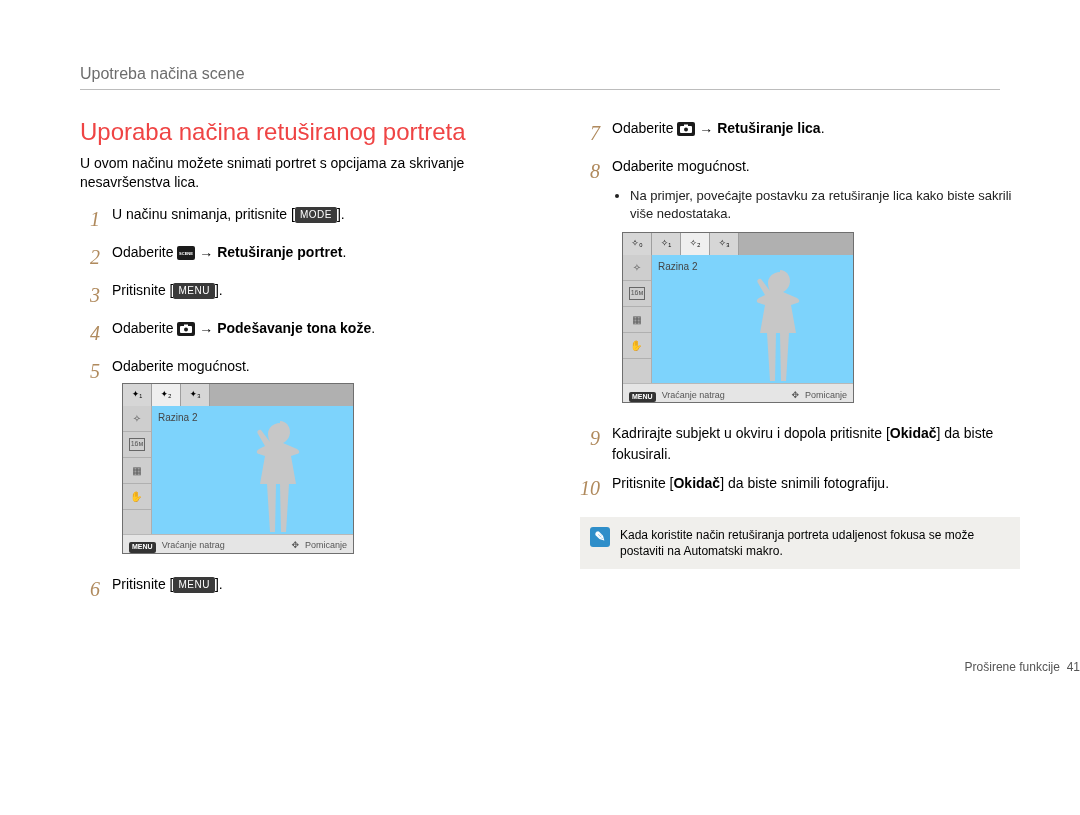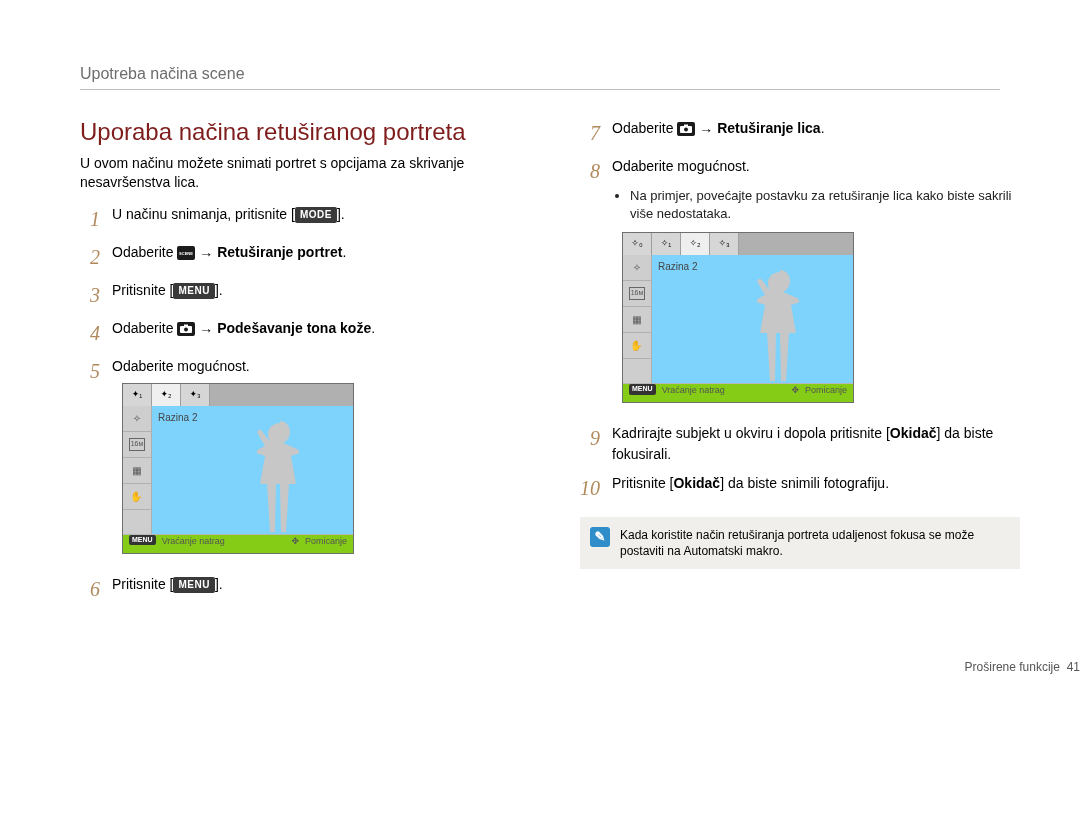--- a/index.html
+++ b/index.html
@@ -34,7 +34,7 @@
   h1.section-title {
     font-size: 24px;
     font-weight: 400;
-    color: #7f1d1d;
+    color: #ef4444;
     margin: 0 0 8px 0;
   }
   .intro {

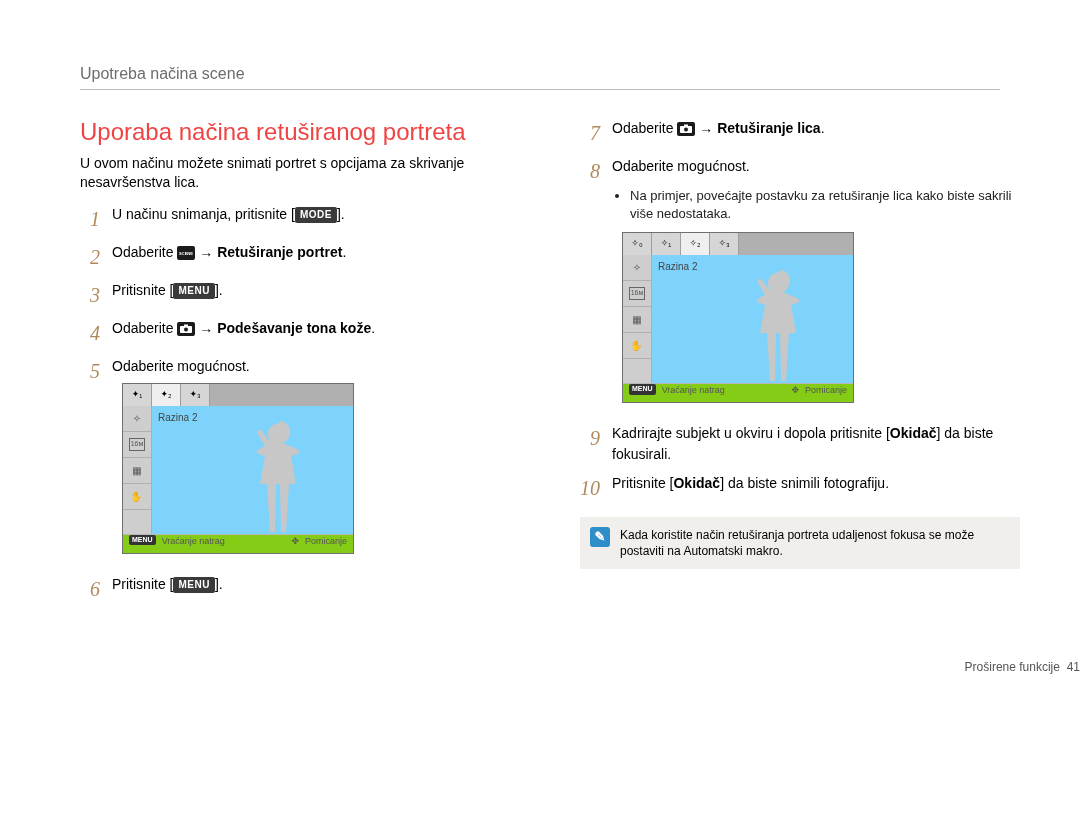--- a/index.html
+++ b/index.html
@@ -77,7 +77,7 @@
     border-radius: 2px;
     padding: 0 5px;
     font-size: 10px;
-    font-weight: 700;
+    font-weight: 400;
     line-height: 16px;
     vertical-align: 1px;
     letter-spacing: 0.5px;

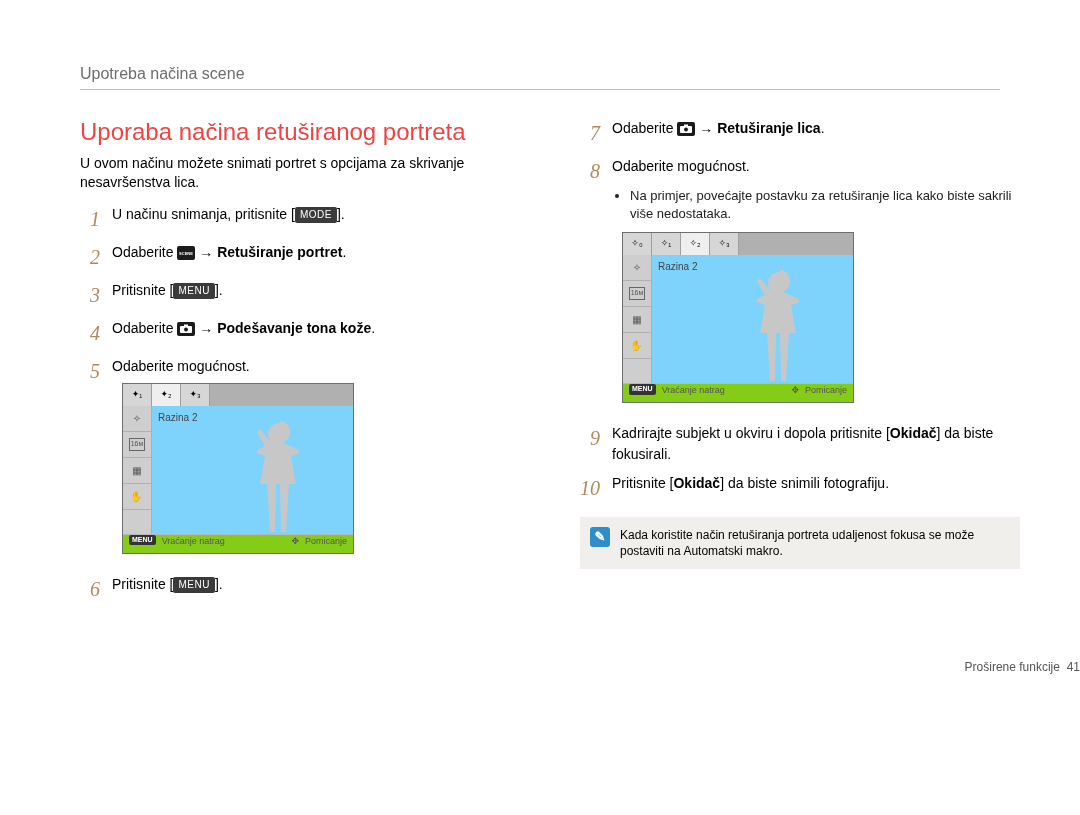--- a/index.html
+++ b/index.html
@@ -158,9 +158,9 @@
   .silhouette svg { width: 100%; height: 100%; }
   .ss-footer {
     height: 18px;
-    background: #84cc16;
-    display: flex;
-    align-items: flex-start;
+    background: #e5e5e5;
+    display: flex;
+    align-items: flex-end;
     gap: 6px;
     padding: 0 6px;
     font-size: 9px;

